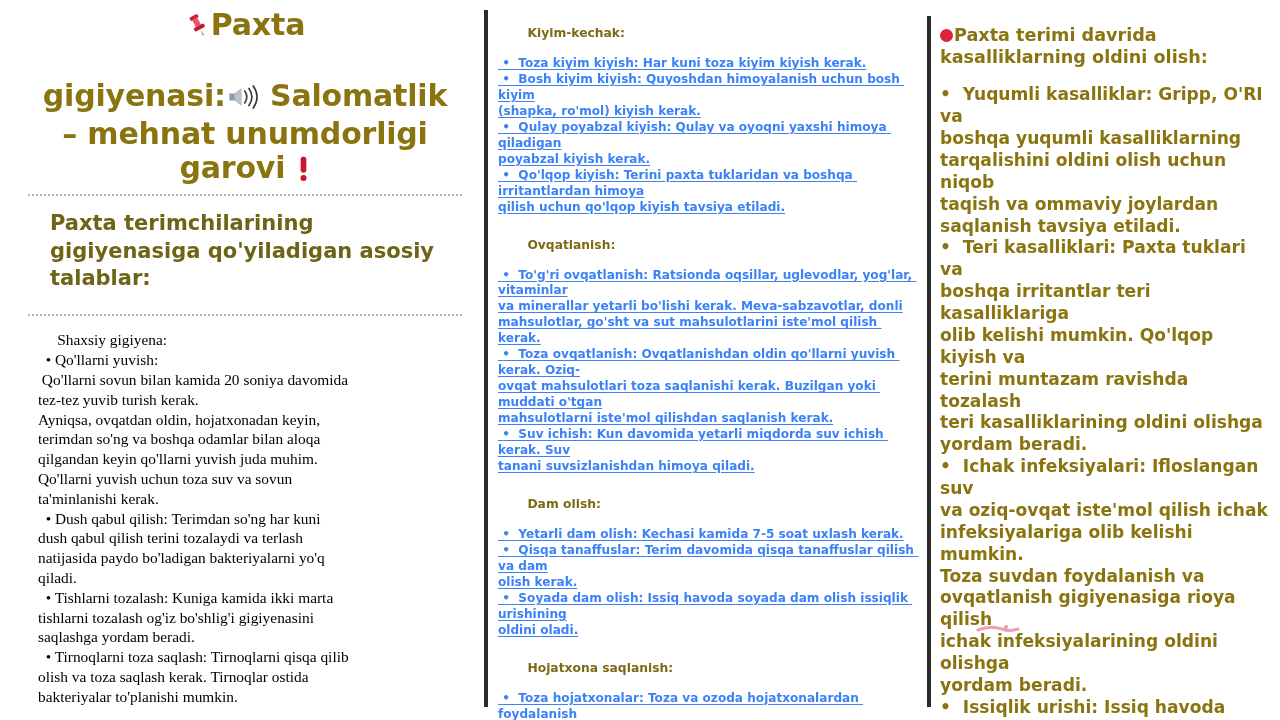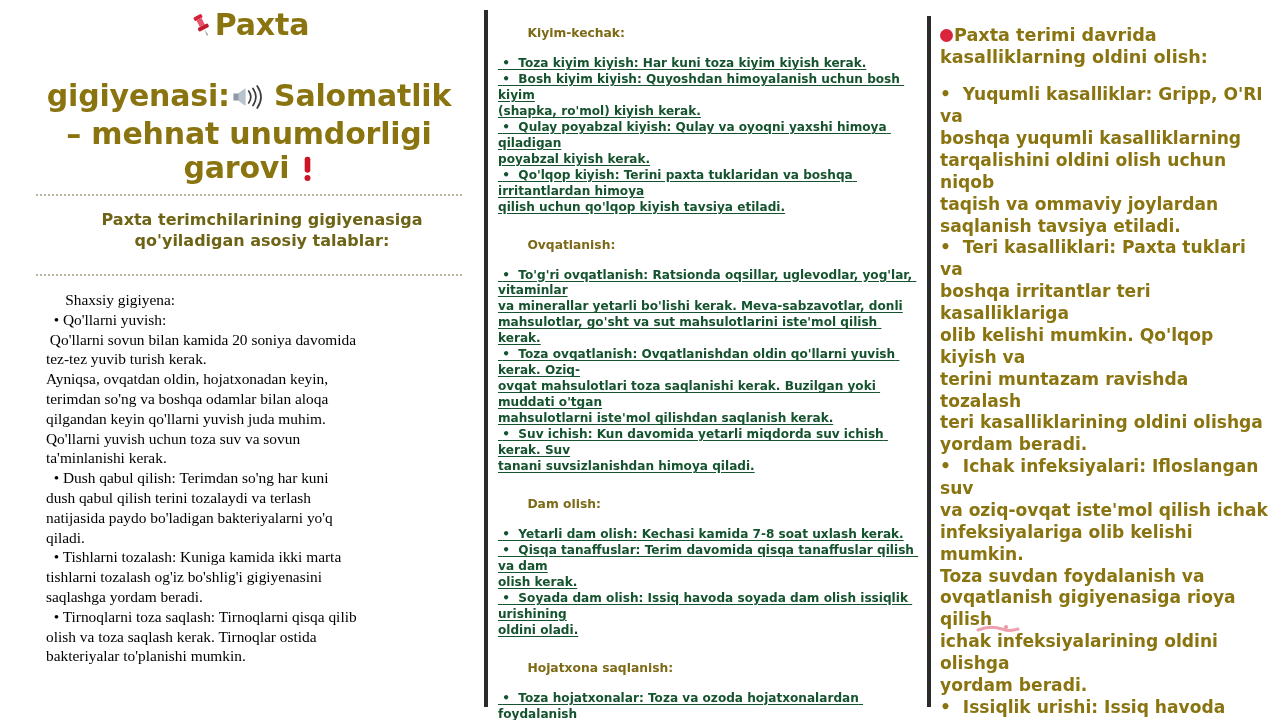--- a/index.html
+++ b/index.html
@@ -31,7 +31,7 @@
     position: absolute;
     left: 0; top: 0;
     width: 482px; height: 720px;
-    padding: 4px 14px 0 30px;
+    padding: 4px 14px 0 22px;
   }
   .main-title {
     font-family: "DejaVu Sans", sans-serif;

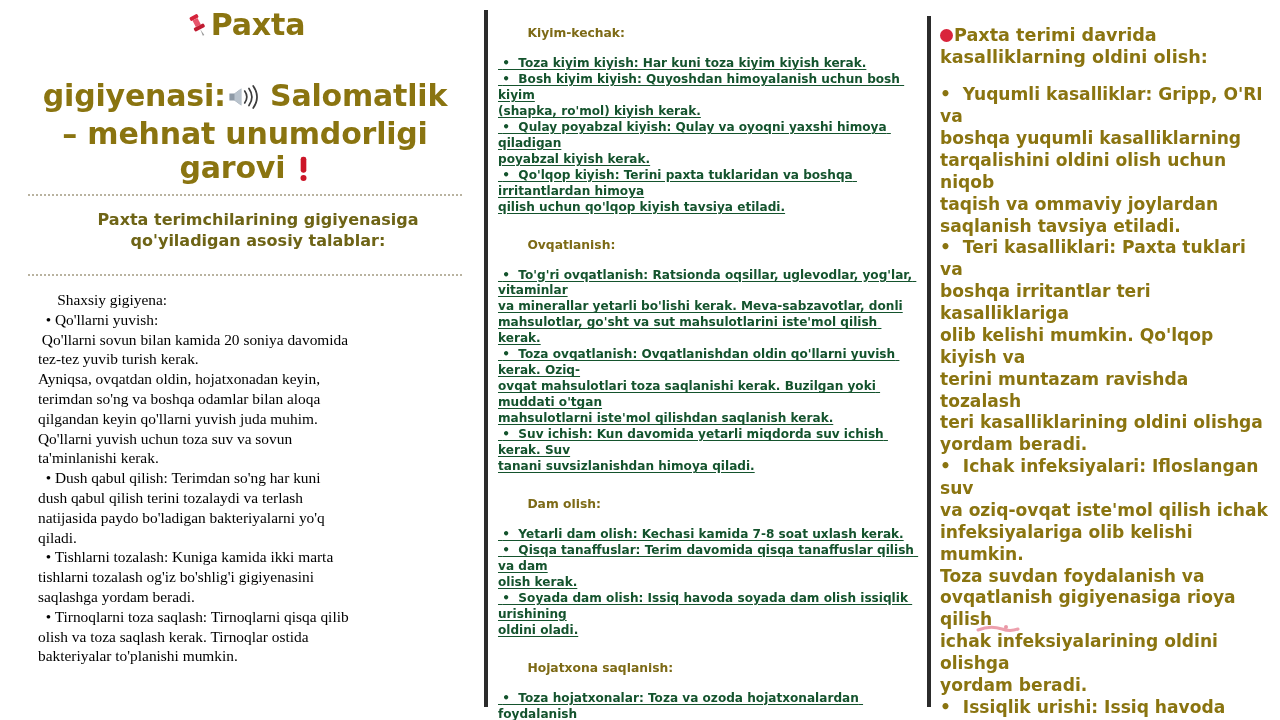--- a/index.html
+++ b/index.html
@@ -92,7 +92,7 @@
     font-weight: 700;
     font-size: 12.1px;
     line-height: 1.32;
-    color: #14532d;
+    color: #3b82f6;
     text-decoration: underline;
     text-underline-offset: 2px;
     white-space: pre-wrap;

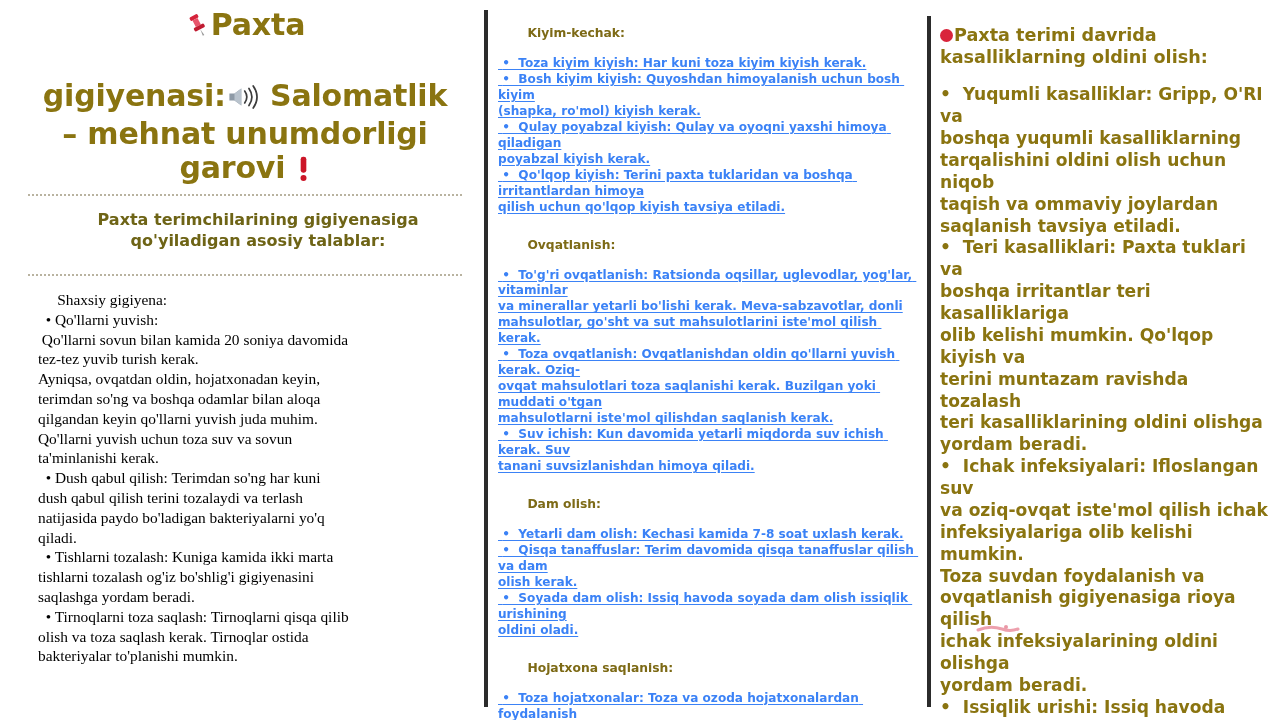--- a/index.html
+++ b/index.html
@@ -55,11 +55,10 @@
   .sub-title {
     font-family: "DejaVu Sans", sans-serif;
     font-weight: 700;
-    font-size: 16px;
+    font-size: 21px;
     line-height: 1.3;
     color: #6e6416;
     padding: 14px 2px 12px 28px;
-    text-align: center;
   }
   .left-body {
     font-family: "Liberation Serif", serif;

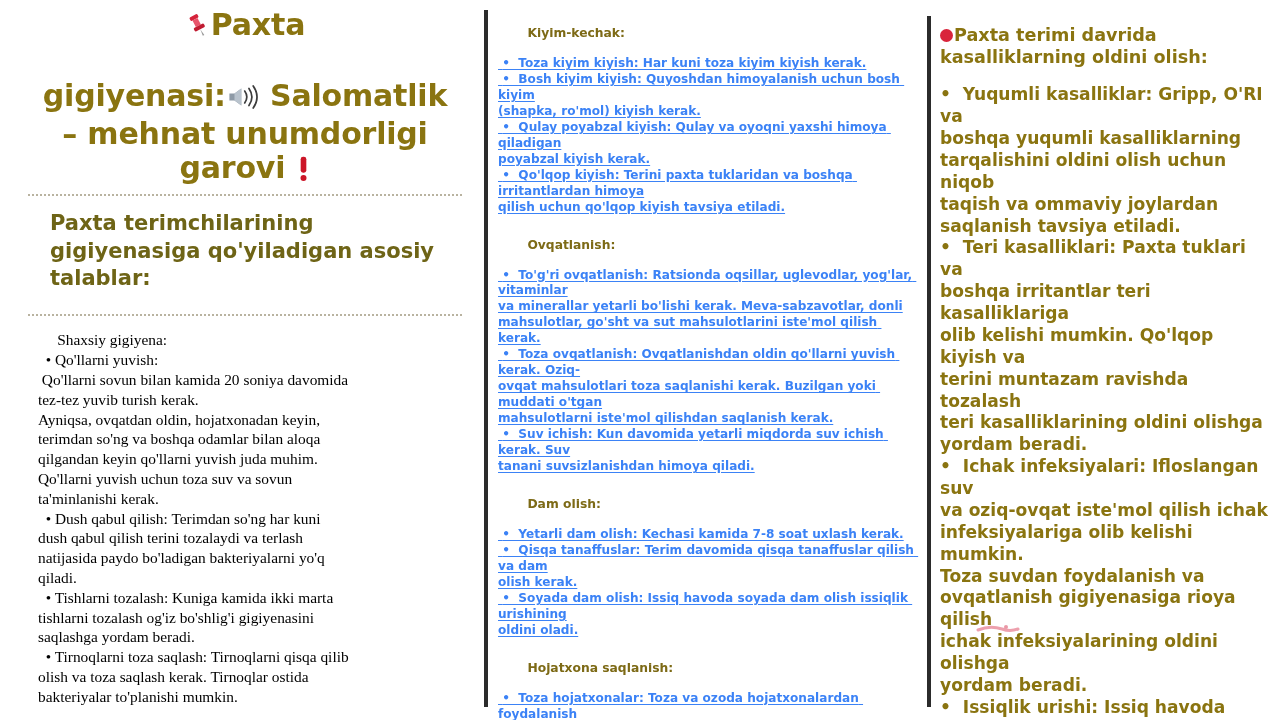--- a/index.html
+++ b/index.html
@@ -231,7 +231,7 @@
 tanani suvsizlanishdan himoya qiladi.</div>
 
     <div class="mid-head">     Dam olish:</div>
-    <div class="mid-block"> •  Yetarli dam olish: Kechasi kamida 7-8 soat uxlash kerak.
+    <div class="mid-block"> •  Yetarli dam olish: Kechasi kamida 7-5 soat uxlash kerak.
  •  Qisqa tanaffuslar: Terim davomida qisqa tanaffuslar qilish va dam
 olish kerak.
  •  Soyada dam olish: Issiq havoda soyada dam olish issiqlik urishining

